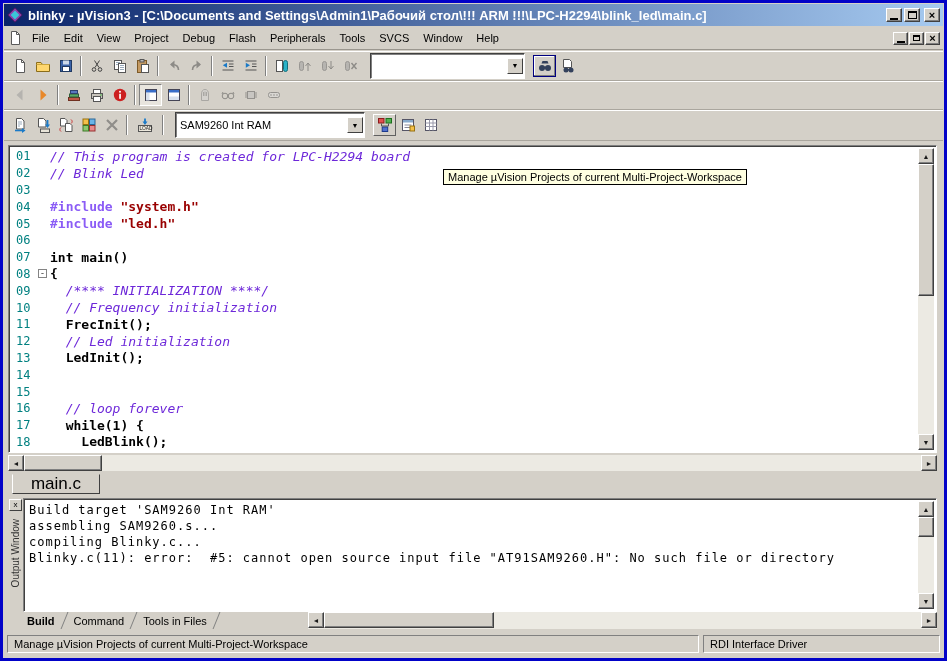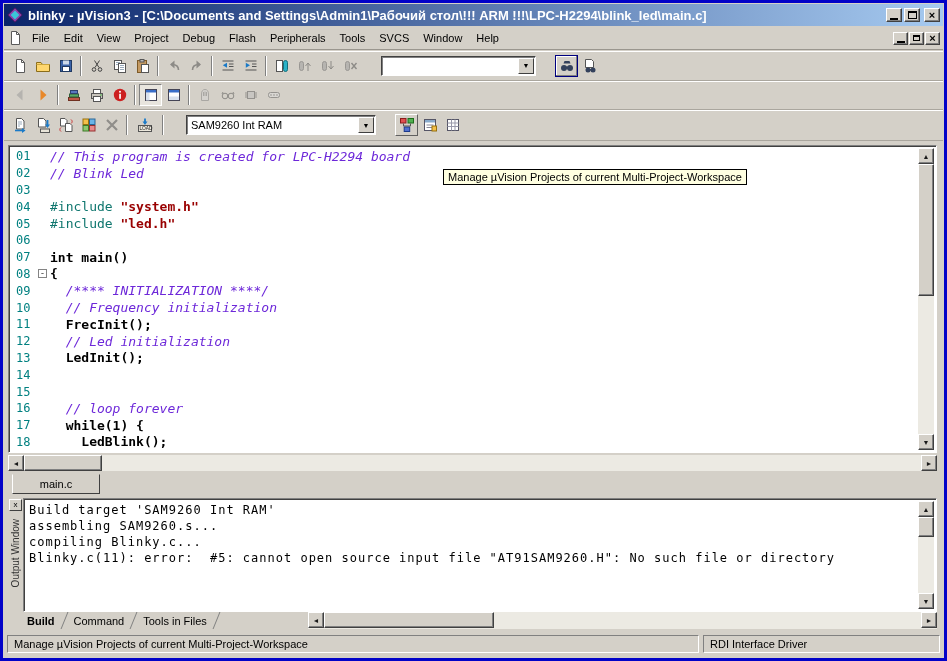--- a/index.html
+++ b/index.html
@@ -32,7 +32,7 @@
 .ic{width:16px;height:16px;display:block}
 .ic svg{display:block}
 .tsep{width:2px;height:20px;margin:0 3px;border-left:1px solid #808080;border-right:1px solid #fff;flex:none}
-.combo{display:inline-flex;height:20px;background:#fff;border:1px solid;border-color:#404040 #fff #fff #404040;box-shadow:inset 1px 1px 0 #808080;align-items:center;margin:0 19px;flex:none}
+.combo{display:inline-flex;height:26px;background:#fff;border:1px solid;border-color:#404040 #fff #fff #404040;box-shadow:inset 1px 1px 0 #808080;align-items:center;margin:0 8px;flex:none}
 .combo-field{flex:1;padding:0 4px;font-size:11px;white-space:nowrap;overflow:hidden}
 .combo-drop{width:16px;height:16px;background:#d4d0c8;border:1px solid;border-color:#fff #404040 #404040 #fff;display:flex;align-items:center;justify-content:center;font-size:7px;margin-right:1px;flex:none}
 

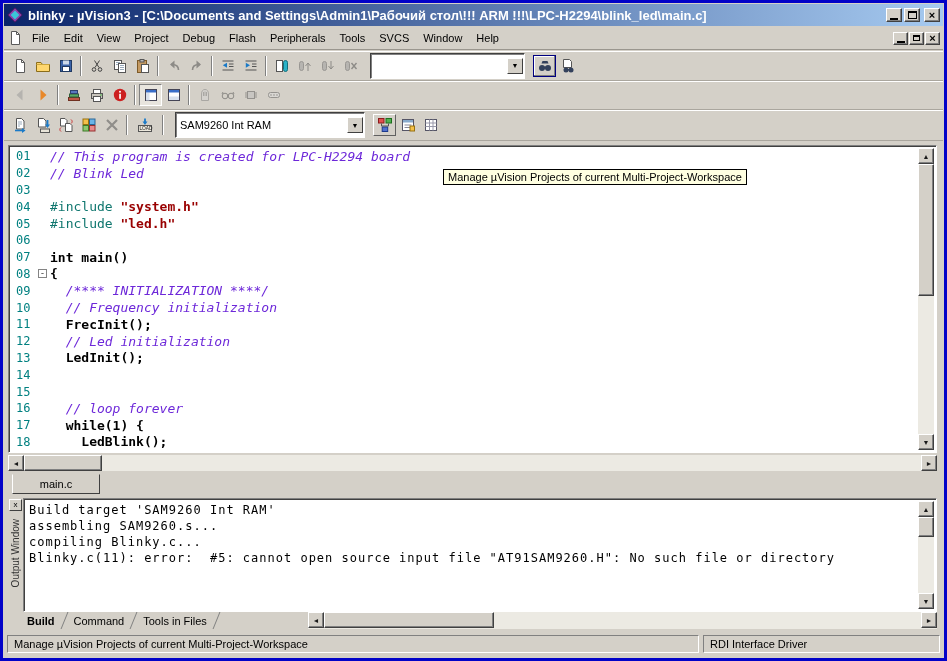--- a/index.html
+++ b/index.html
@@ -46,7 +46,7 @@
 .code span{white-space:pre}
 .sg-c{color:#6d28d9;font-style:italic}
 .sg-k{font-weight:bold}
-.sg-p{color:#0f766e;font-weight:normal}
+.sg-p{color:#8b5cf6;font-weight:bold}
 .sg-s{color:#990000;font-weight:bold}
 .sg-t{font-weight:bold}
 

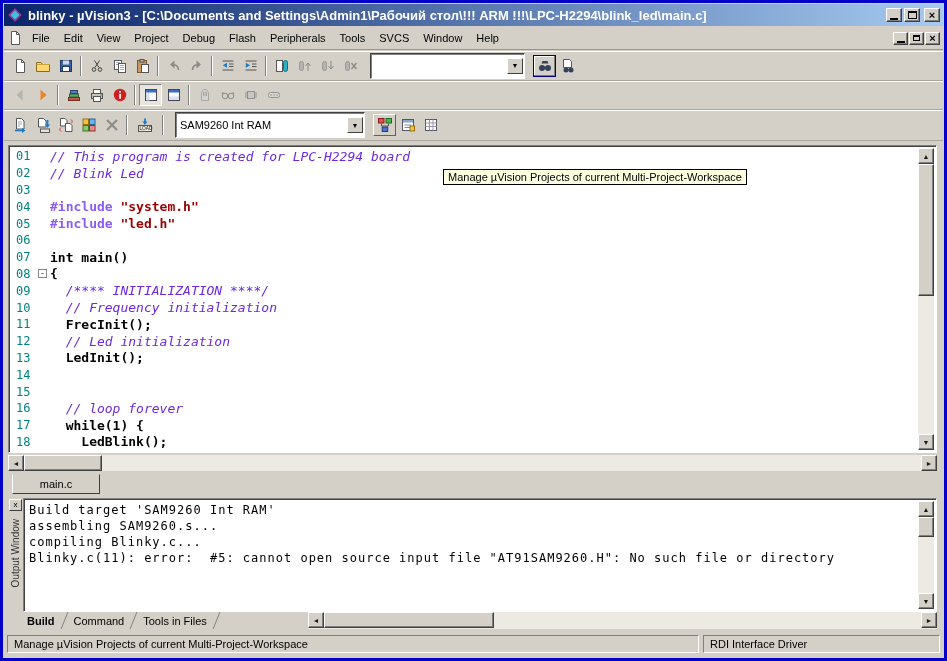--- a/index.html
+++ b/index.html
@@ -57,7 +57,7 @@
 .hthumb{position:absolute;left:16px;top:0;width:78px;height:16px;background:#d4d0c8;border:1px solid;border-color:#fff #404040 #404040 #fff;box-shadow:inset -1px -1px 0 #808080}
 
 .filetabs{position:absolute;left:5px;top:470px;right:5px;height:22px}
-.filetab{position:absolute;left:4px;top:1px;width:88px;height:20px;background:#d4d0c8;border:1px solid;border-color:#d4d0c8 #404040 #404040 #fff;display:flex;align-items:center;justify-content:center;font-size:11px}
+.filetab{position:absolute;left:4px;top:1px;width:88px;height:20px;background:#d4d0c8;border:1px solid;border-color:#d4d0c8 #404040 #404040 #fff;display:flex;align-items:center;justify-content:center;font-size:17px}
 
 .output{position:absolute;left:5px;top:495px;width:929px;height:131px}
 .out-strip{position:absolute;left:0;top:0;width:15px;bottom:17px;display:flex;flex-direction:column;align-items:center}

